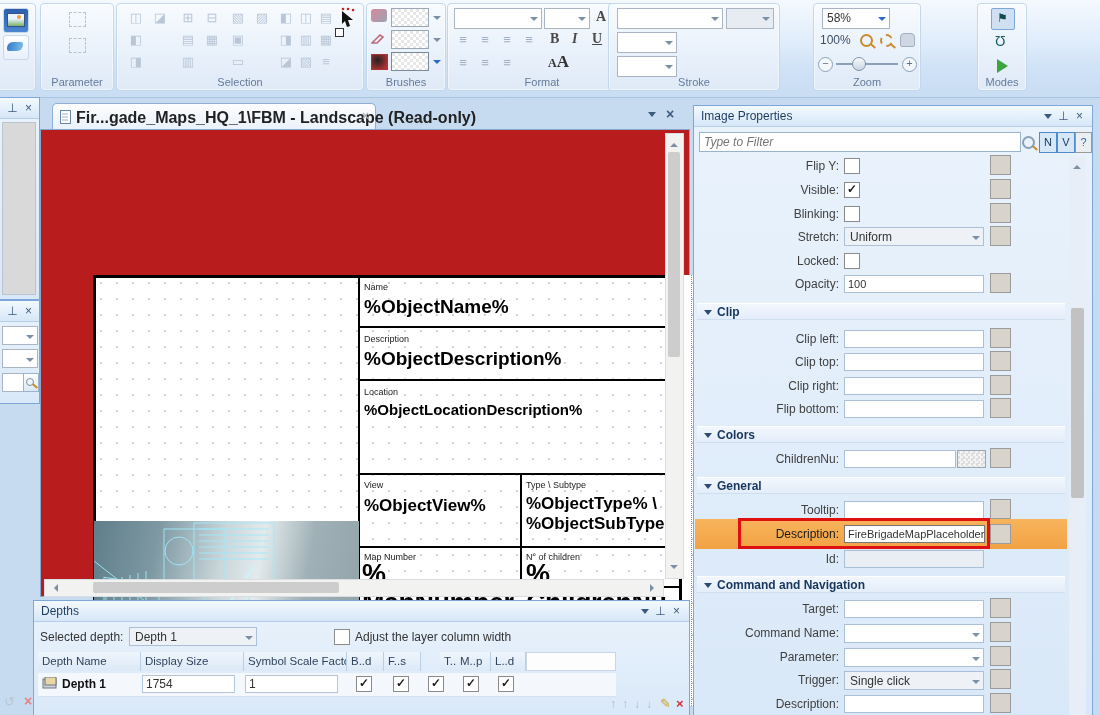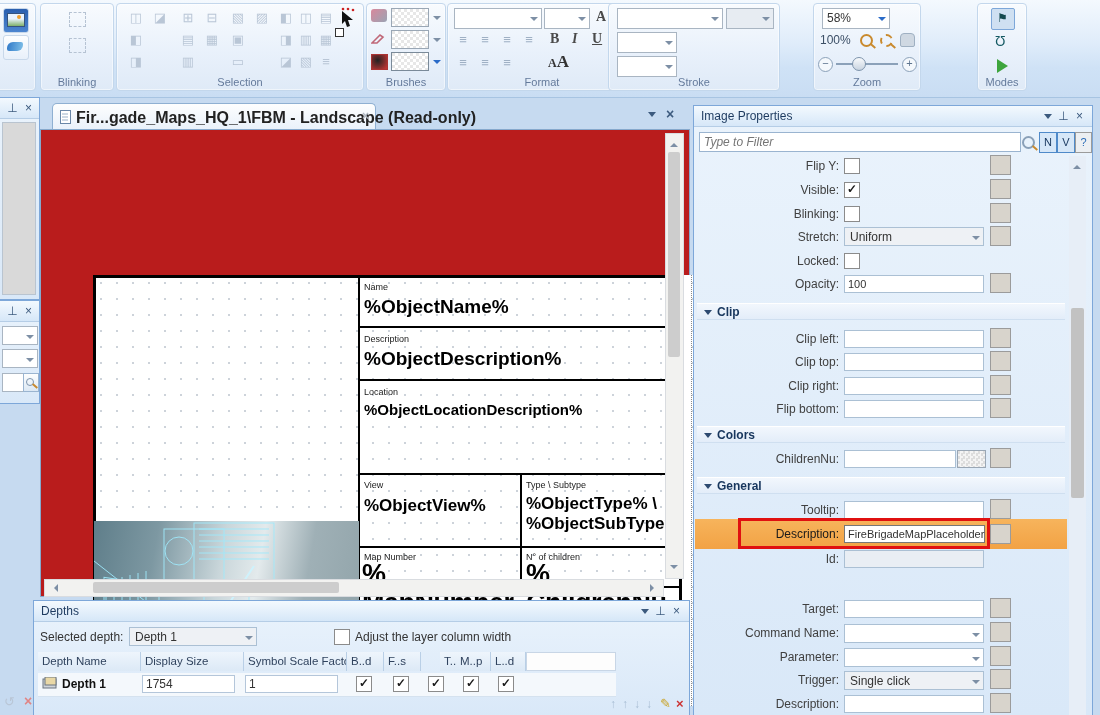--- a/index.html
+++ b/index.html
@@ -82,7 +82,7 @@
     <div class="rg" style="left:40px;width:72px">
       <div class="dashic" style="left:28px;top:8px"></div>
       <div class="dashic" style="left:28px;top:34px"></div>
-      <div class="rgl">Blinking</div>
+      <div class="rgl">Parameter</div>
     </div>
 
     <div class="rg" style="left:116px;width:246px">

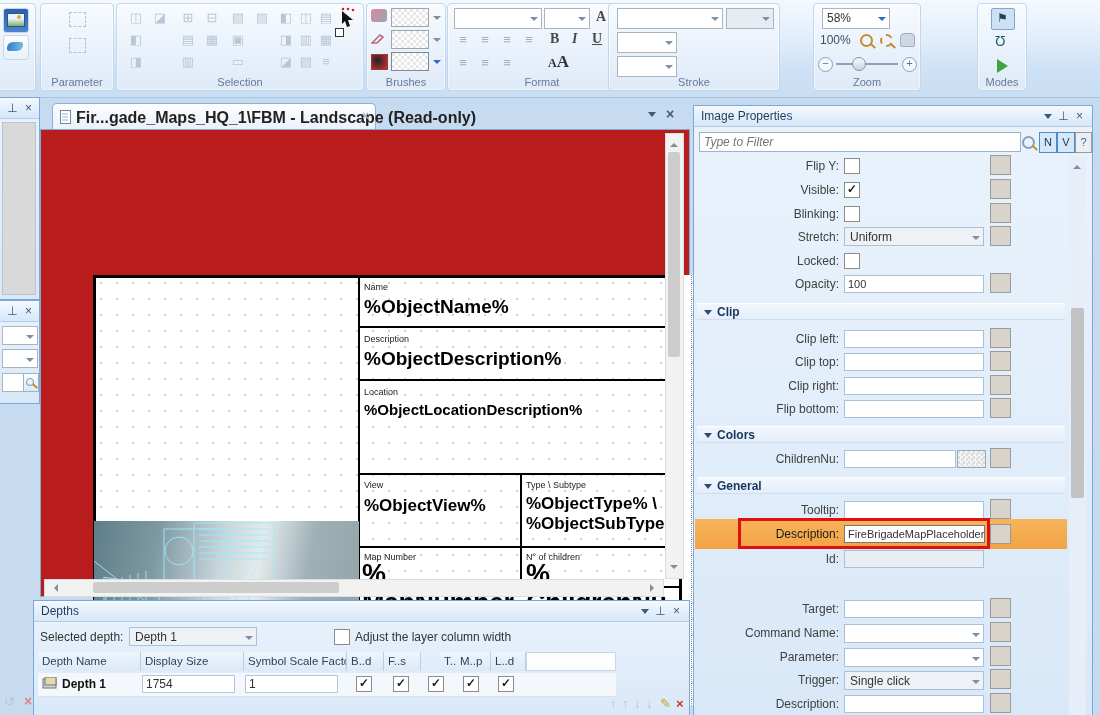--- a/index.html
+++ b/index.html
@@ -418,6 +418,7 @@
     <span class="plabel" style="top:446px">Id:</span>
     <div class="pin-input" style="left:150px;top:444px;width:140px;background:#e9eef4"></div>
 
+    <div class="sec" style="top:470px">Command and Navigation</div>
 
     <span class="plabel" style="top:496px">Target:</span>
     <div class="pin-input" style="left:150px;top:494px;width:140px"></div>

